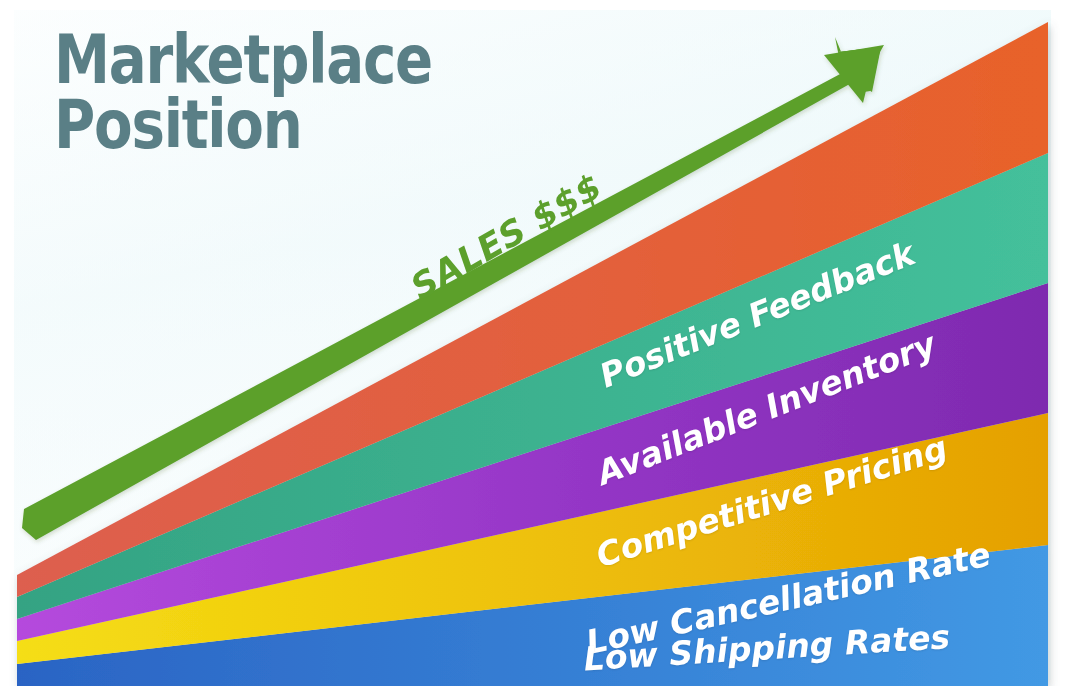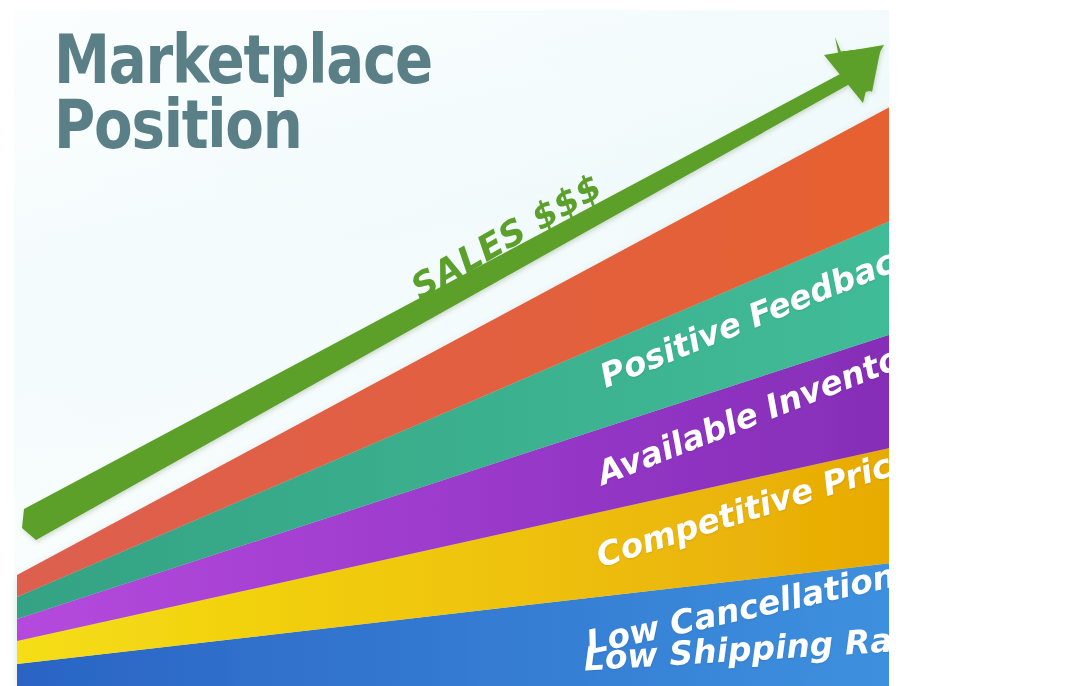--- a/index.html
+++ b/index.html
@@ -9,7 +9,7 @@
   }
   #stage {
     position: relative;
-    width: 889px;
+    width: 1065px;
     height: 686px;
     overflow: hidden;
     background: #ffffff;

